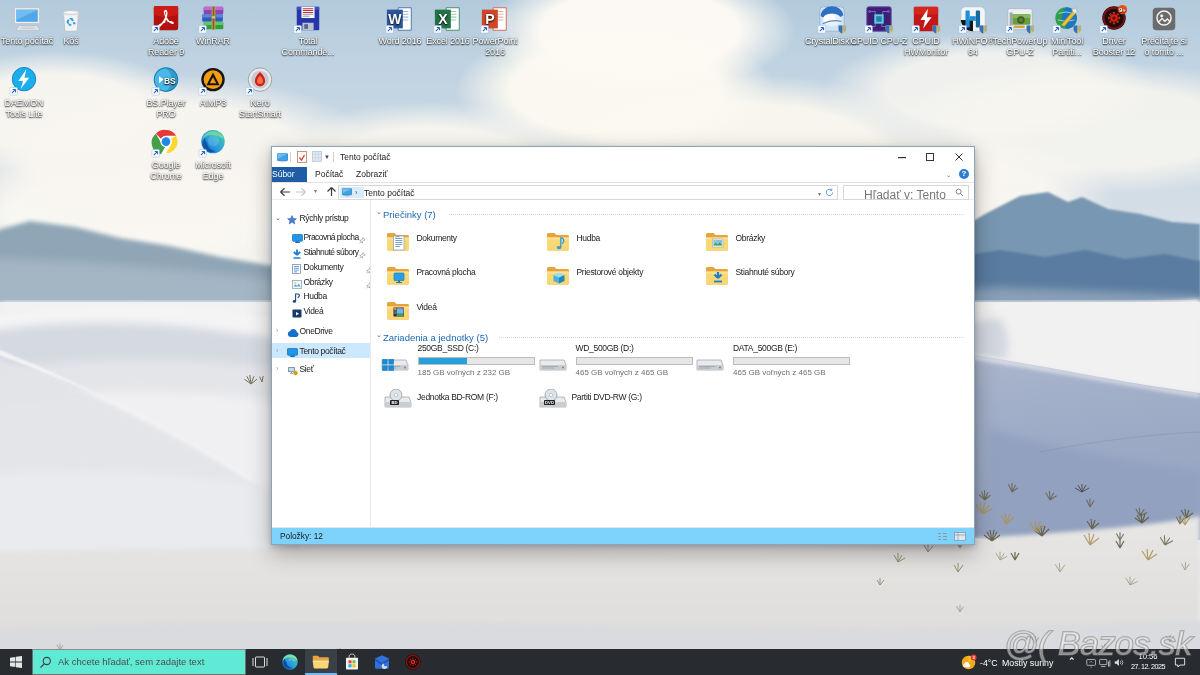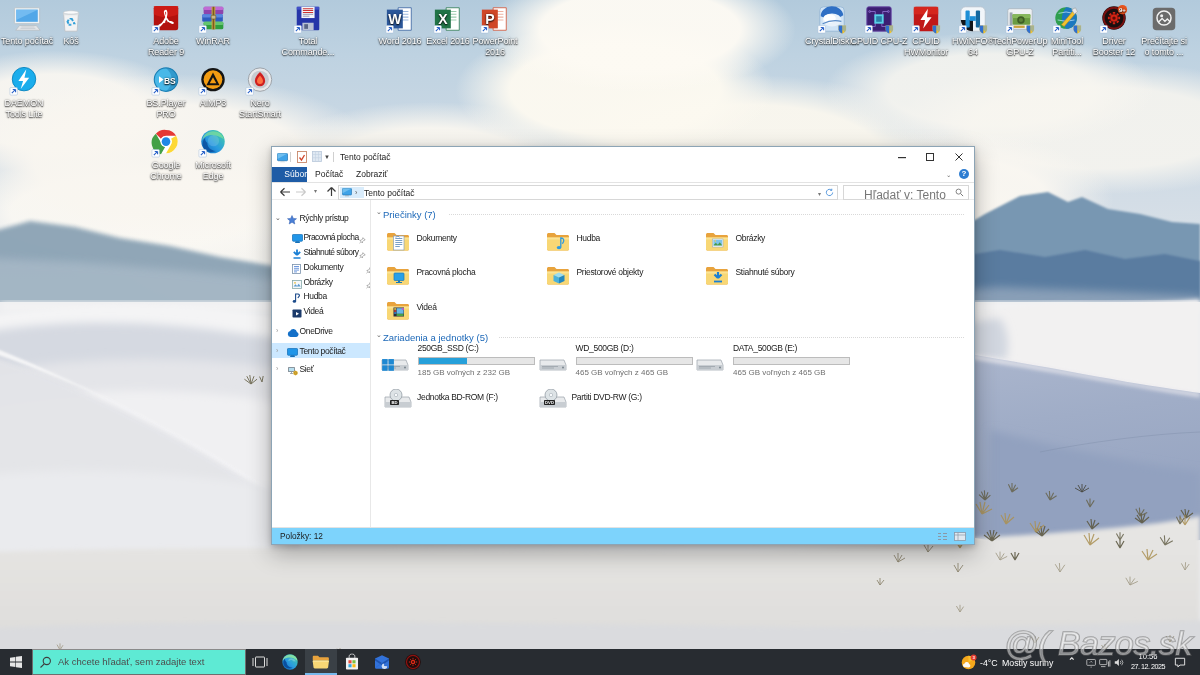--- a/index.html
+++ b/index.html
@@ -485,7 +485,7 @@
         </svg>
 </div>
  <div id="mbar">
-<div style="position:absolute;left:0;top:0;width:35px;height:15px;background:#1e5ca6;color:#fff;text-align:right;line-height:14px;font-size:8.5px;">Súbor</div>
+<div style="position:absolute;left:0;top:0;width:35px;height:15px;background:#1e5ca6;color:#fff;text-align:left;line-height:14px;font-size:8.5px;">Súbor</div>
 <div style="position:absolute;left:43px;top:0;height:15px;line-height:14px;font-size:8.5px;color:#222;">Počítač</div>
 <div style="position:absolute;left:84px;top:0;height:15px;line-height:14px;font-size:8.5px;color:#222;">Zobraziť</div>
 <div style="position:absolute;left:674px;top:4px;font-size:6.5px;color:#666;">⌄</div>

